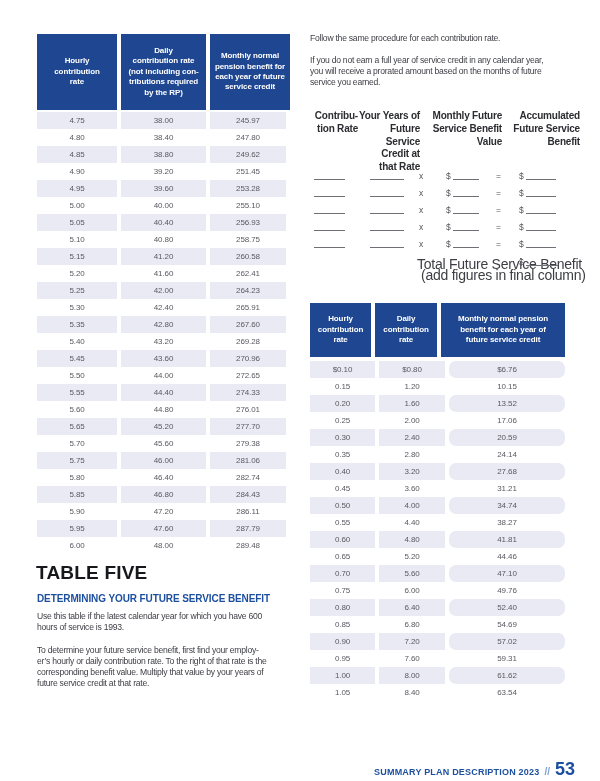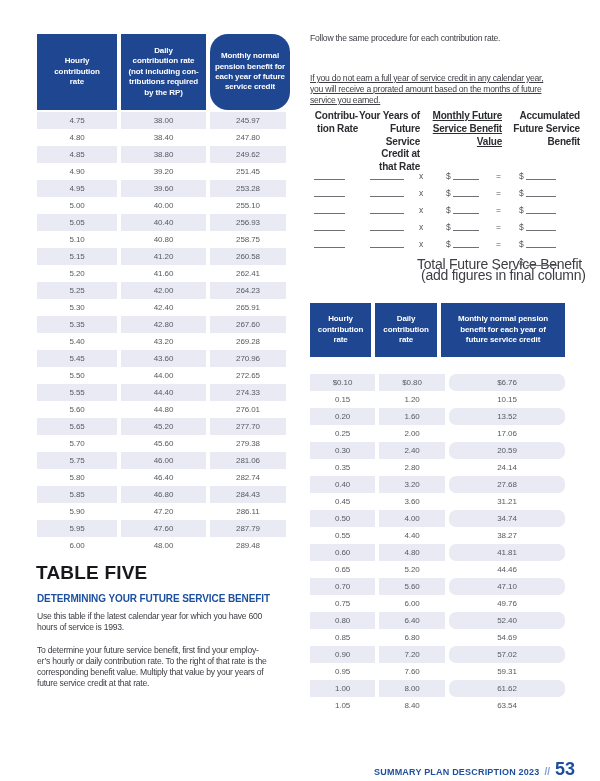--- a/index.html
+++ b/index.html
@@ -30,7 +30,7 @@
   #left-table .thead { height:76px; }
   #left-table .hcell:nth-child(1){ width:80px; }
   #left-table .hcell:nth-child(2){ width:85px; }
-  #left-table .hcell:nth-child(3){ width:80px;border-radius:18px; }
+  #left-table .hcell:nth-child(3){ width:80px; }
   #left-table .tbody { margin-top:2px; }
   #left-table .cell:nth-child(1){ width:80px; }
   #left-table .cell:nth-child(2){ width:85px; }

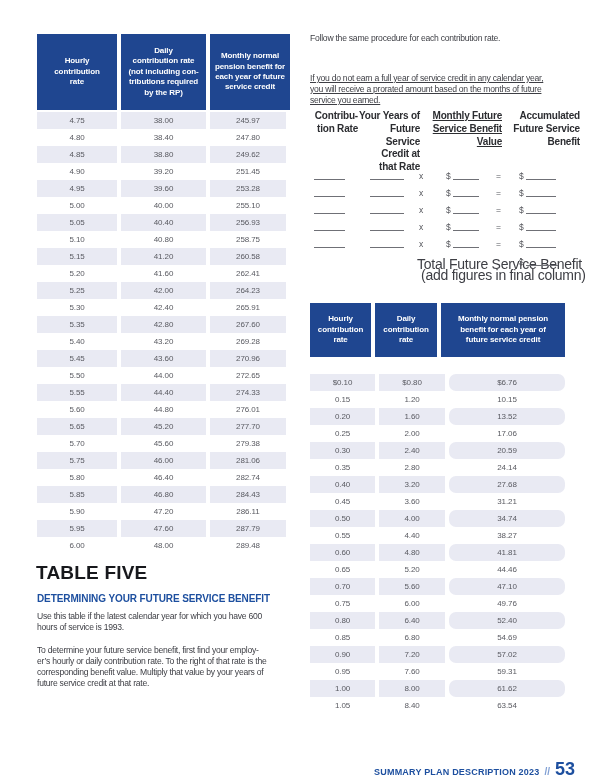--- a/index.html
+++ b/index.html
@@ -60,7 +60,7 @@
   #left-para1 { left:37px; top:611px; }
   #left-para2 { left:37px; top:645px; }
   #right-para1 { left:310px; top:33px; }
-  #right-para2 { left:310px; top:73px;text-decoration:underline; }
+  #right-para2 { left:310px; top:55px; }
 
   
   #worksheet { position:absolute; left:310px; top:110px; width:270px; height:170px; }

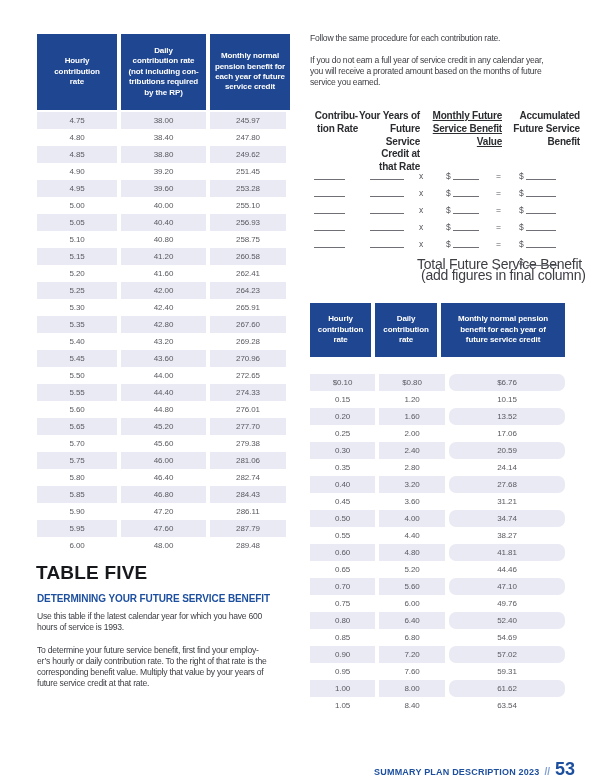--- a/index.html
+++ b/index.html
@@ -68,7 +68,7 @@
     font-size:10px; font-weight:bold; color:#2c2d31; line-height:1.28; letter-spacing:-0.2px; }
   #wh1 { left:0;   width:48px; }
   #wh2 { left:48px;  width:62px; }
-  #wh3 { left:116px; width:76px;text-decoration:underline; }
+  #wh3 { left:116px; width:76px; }
   #wh4 { left:194px; width:76px; }
   .wrow { position:absolute; left:0; width:270px; height:14px; font-size:8.5px; color:#55565c; }
   .blank { position:absolute; bottom:2px; border-bottom:1px solid #6f7076; height:1px; }

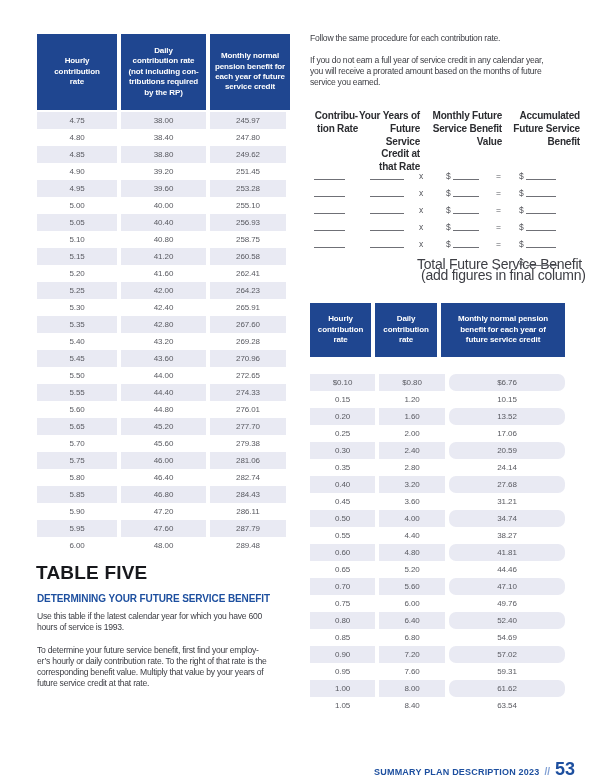--- a/index.html
+++ b/index.html
@@ -17,7 +17,7 @@
     text-align:center; white-space:pre-line;
     font-size:8px; line-height:1.3; letter-spacing:-0.1px;
   }
-  .tbody { margin-top:17px; }
+  .tbody { margin-top:4px; }
   .trow { display:flex; gap:4px; height:17px; }
   .trow .cell {
     display:block; text-align:center; line-height:17px;

